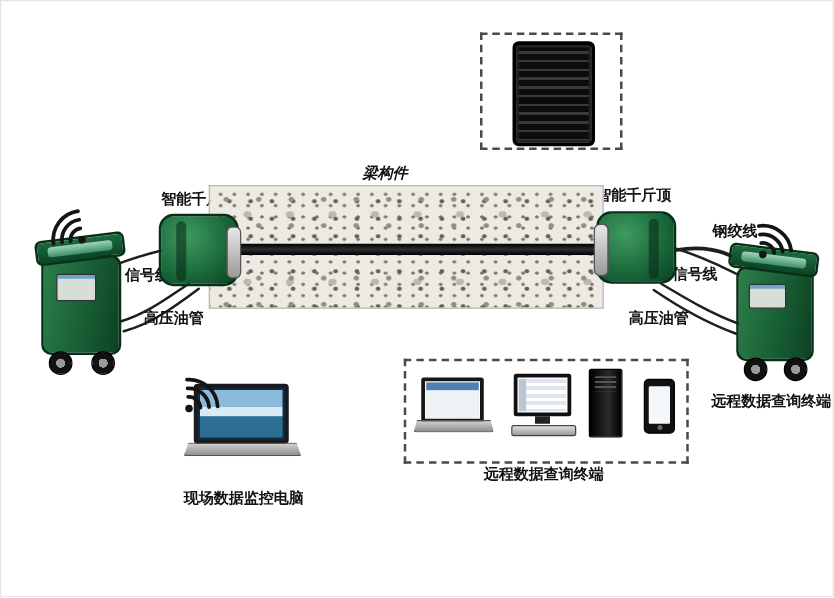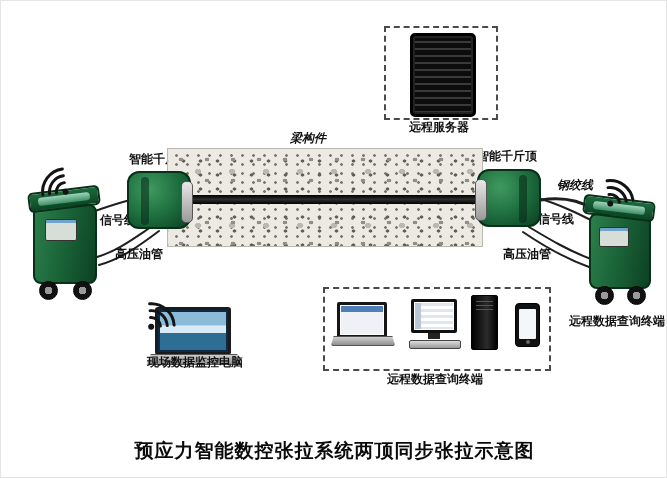--- a/index.html
+++ b/index.html
@@ -155,7 +155,6 @@
   <div id="server-box" class="dashed">
     <div class="rack"></div>
   </div>
-  <div class="lbl" style="left:383px;top:119px;width:110px;">远程服务器</div>
 
   <div id="beam"></div>
   <div id="strand"></div>

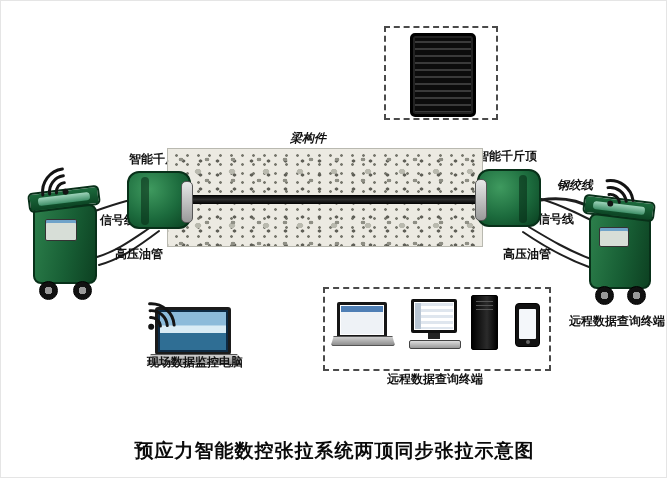--- a/index.html
+++ b/index.html
@@ -172,7 +172,7 @@
   </div>
   <div class="lbl" style="left:468px;top:148px;width:76px;">智能千斤顶</div>
 
-  <div class="lbl" style="left:551px;top:177px;width:46px;font-style:italic;">钢绞线</div>
+  <div class="lbl" style="left:564px;top:177px;width:46px;">钢绞线</div>
 
   <svg id="wifi-pump-left" class="wifi" viewBox="0 0 40 40">
     <g fill="none" stroke="#141414" stroke-width="2.6" stroke-linecap="round">

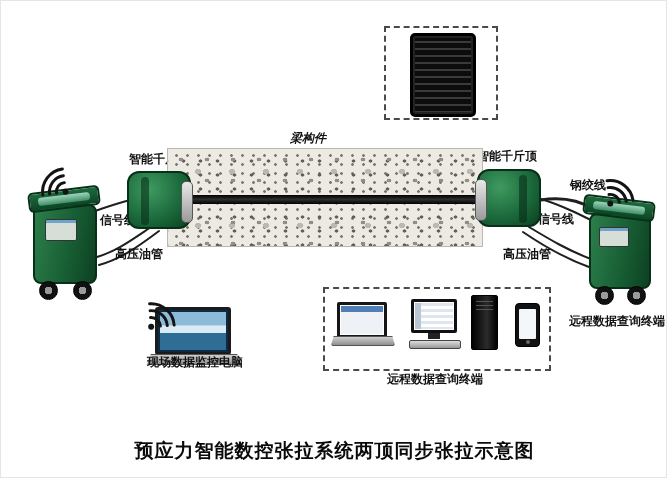--- a/index.html
+++ b/index.html
@@ -224,7 +224,7 @@
     <div class="lap-pic"></div>
   </div>
   <div id="fieldlap-base" class="lap-base"></div>
-  <div class="lbl" style="left:138px;top:354px;width:112px;">现场数据监控电脑</div>
+  <div class="lbl" style="left:138px;top:390px;width:112px;">现场数据监控电脑</div>
 
   <div id="terminal-box" class="dashed">
     <div class="dev t-lapscreen">

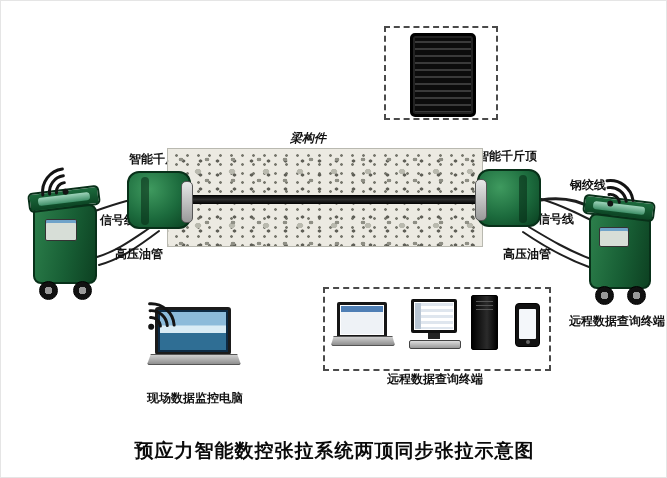--- a/index.html
+++ b/index.html
@@ -246,7 +246,6 @@
   </div>
   <div class="lbl" style="left:378px;top:371px;width:112px;">远程数据查询终端</div>
 
-  <div id="title">预应力智能数控张拉系统两顶同步张拉示意图</div>
 
 </div>
 

